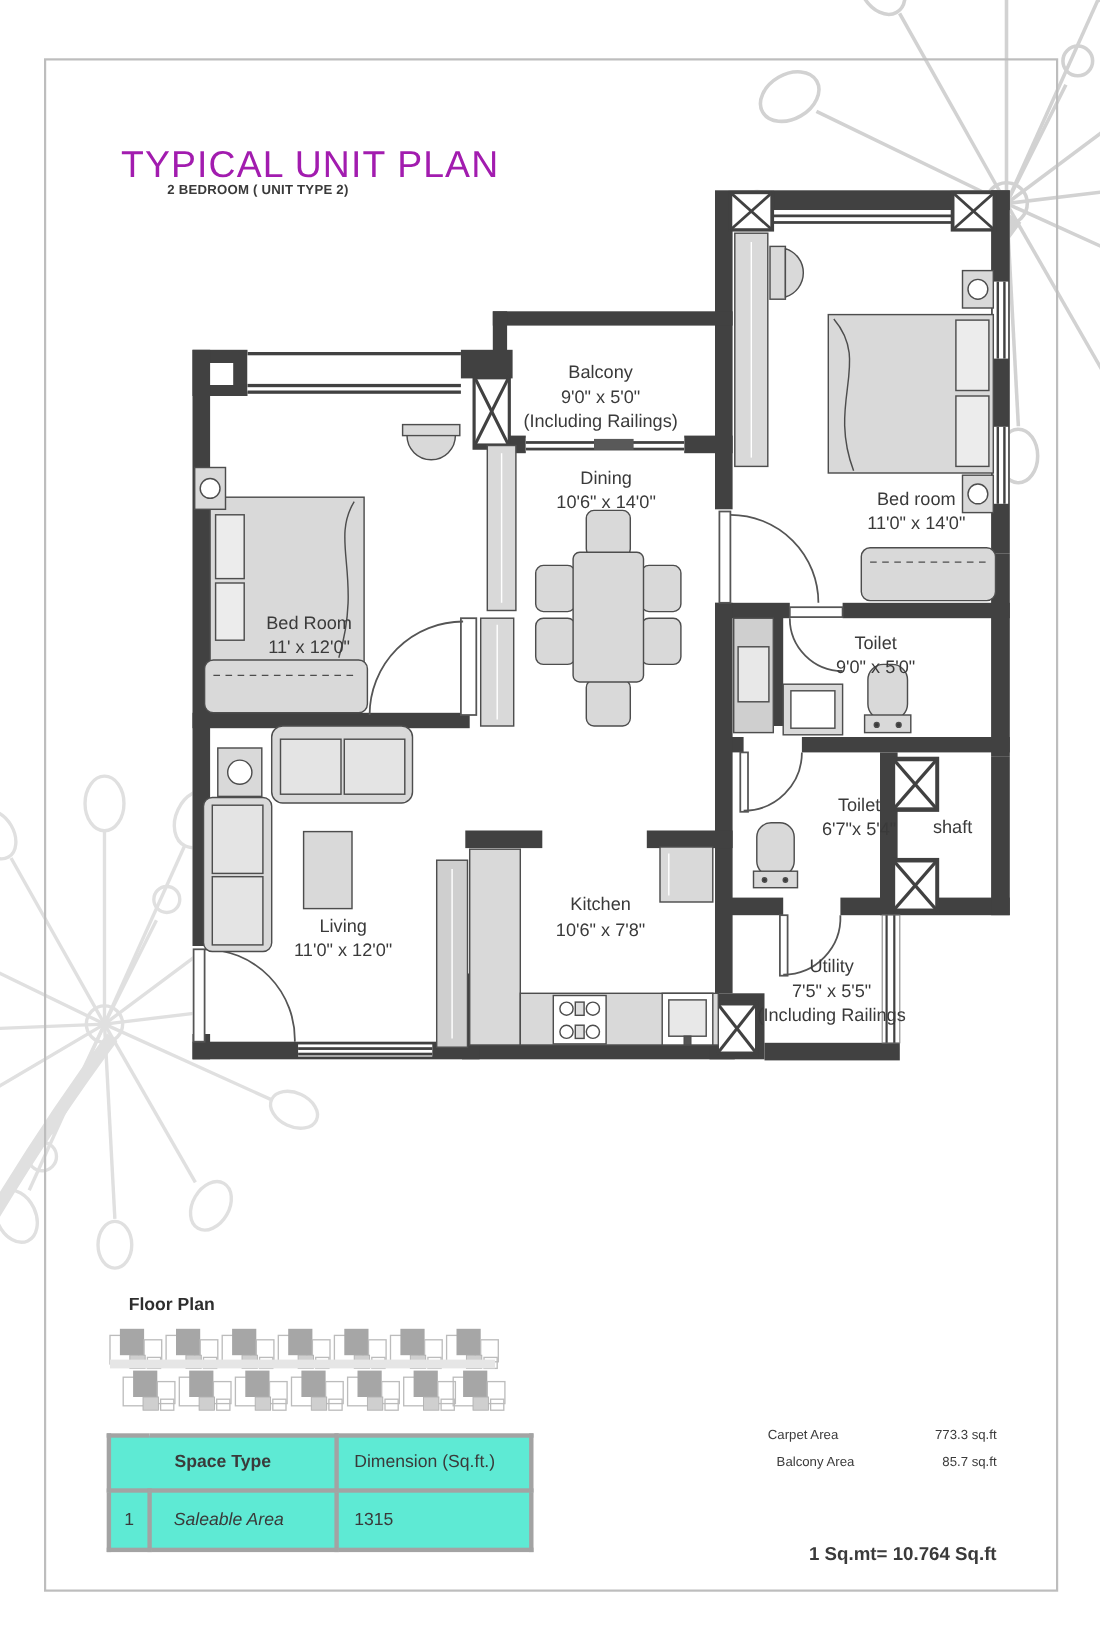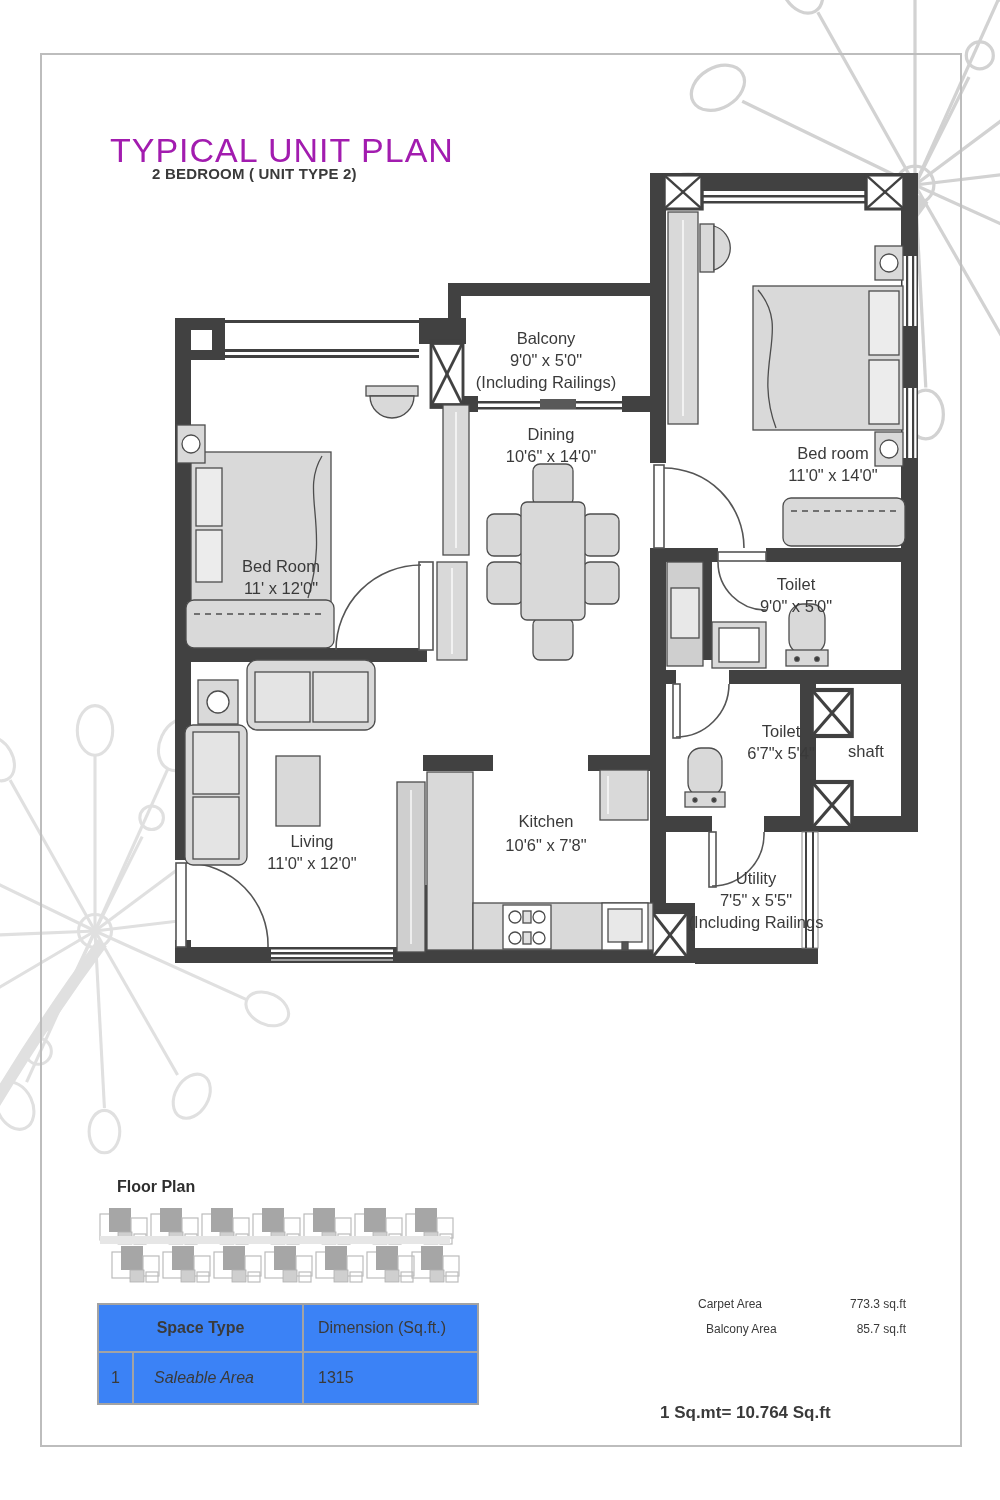--- a/index.html
+++ b/index.html
@@ -14,7 +14,7 @@
   .page-title{position:absolute;left:110px;top:108px;z-index:5;
     font-size:34px;font-weight:400;letter-spacing:1px;color:#a21caf;}
   .page-subtitle{position:absolute;left:152px;top:165px;z-index:5;
-    font-size:15px;font-weight:700;color:#3a3a3a;letter-spacing:0.2px;}
+    font-size:12px;font-weight:700;color:#3a3a3a;letter-spacing:0.2px;}
   .floorplan-label{position:absolute;left:117px;top:1178px;z-index:5;
     font-size:16px;font-weight:700;color:#2e2e2e;}
   .spec-table{position:absolute;left:97px;top:1303px;z-index:5;

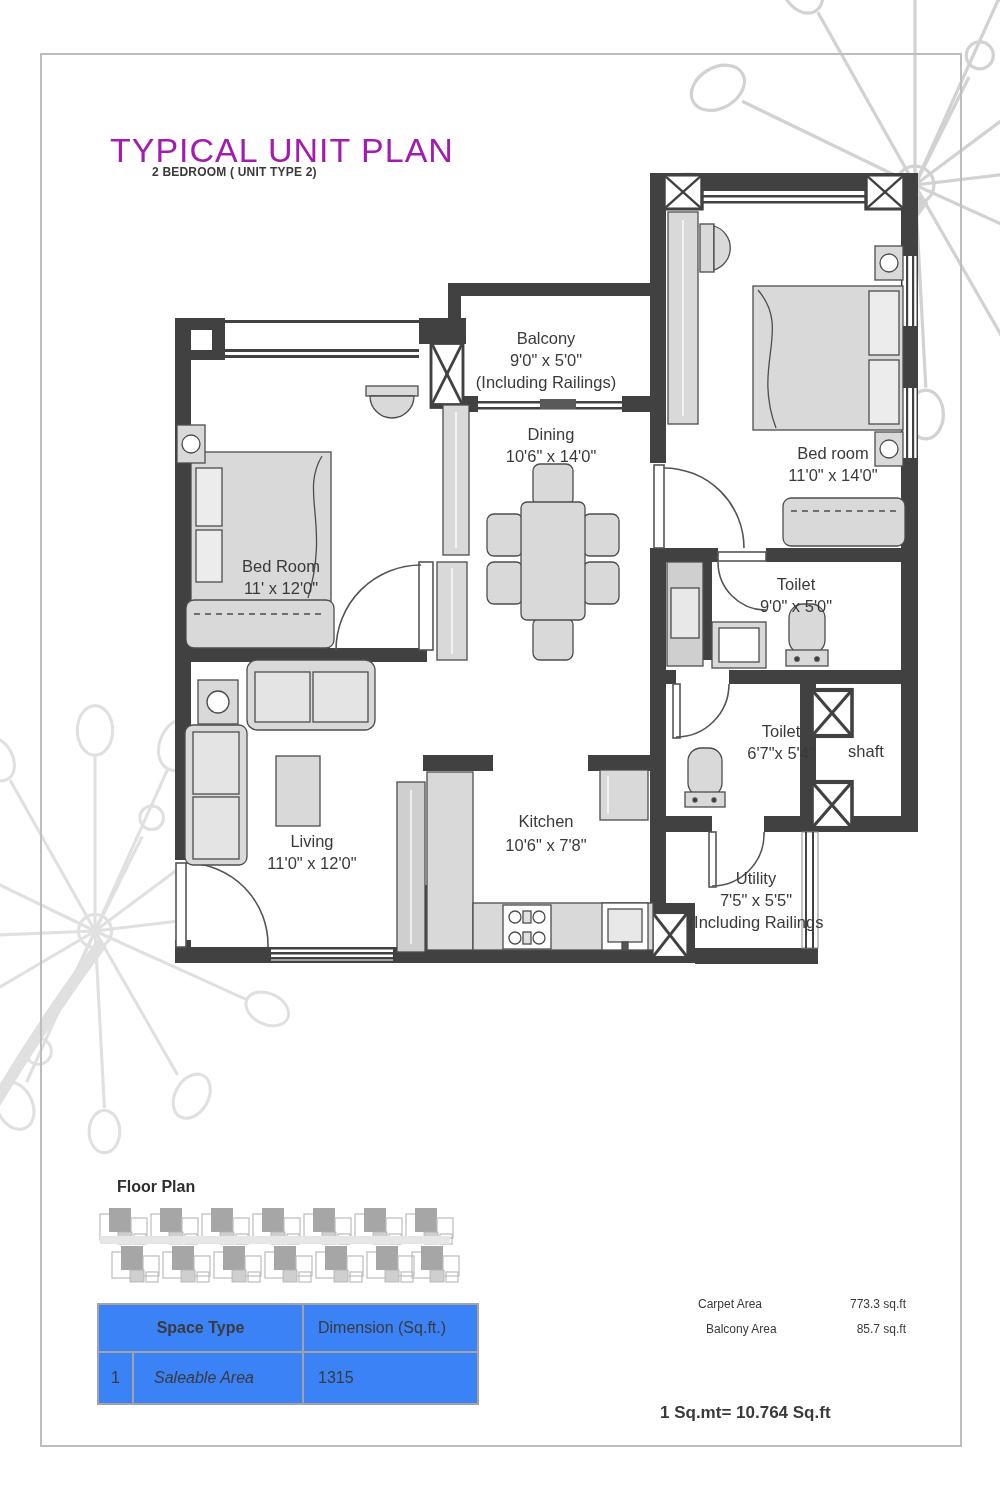--- a/index.html
+++ b/index.html
@@ -19,7 +19,7 @@
     font-size:16px;font-weight:700;color:#2e2e2e;}
   .spec-table{position:absolute;left:97px;top:1303px;z-index:5;
     border-collapse:collapse;font-size:16px;color:#3a3a3a;}
-  .spec-table td{border:2px solid #a3a3a3;background:#3b82f6;}
+  .spec-table td{border:4px solid #a3a3a3;background:#5eead4;}
   .spec-table .h-space{width:201px;height:44px;text-align:center;font-weight:700;}
   .spec-table .h-dim{width:158px;height:44px;padding-left:14px;font-weight:400;}
   .spec-table .c-idx{width:31px;height:48px;text-align:center;}

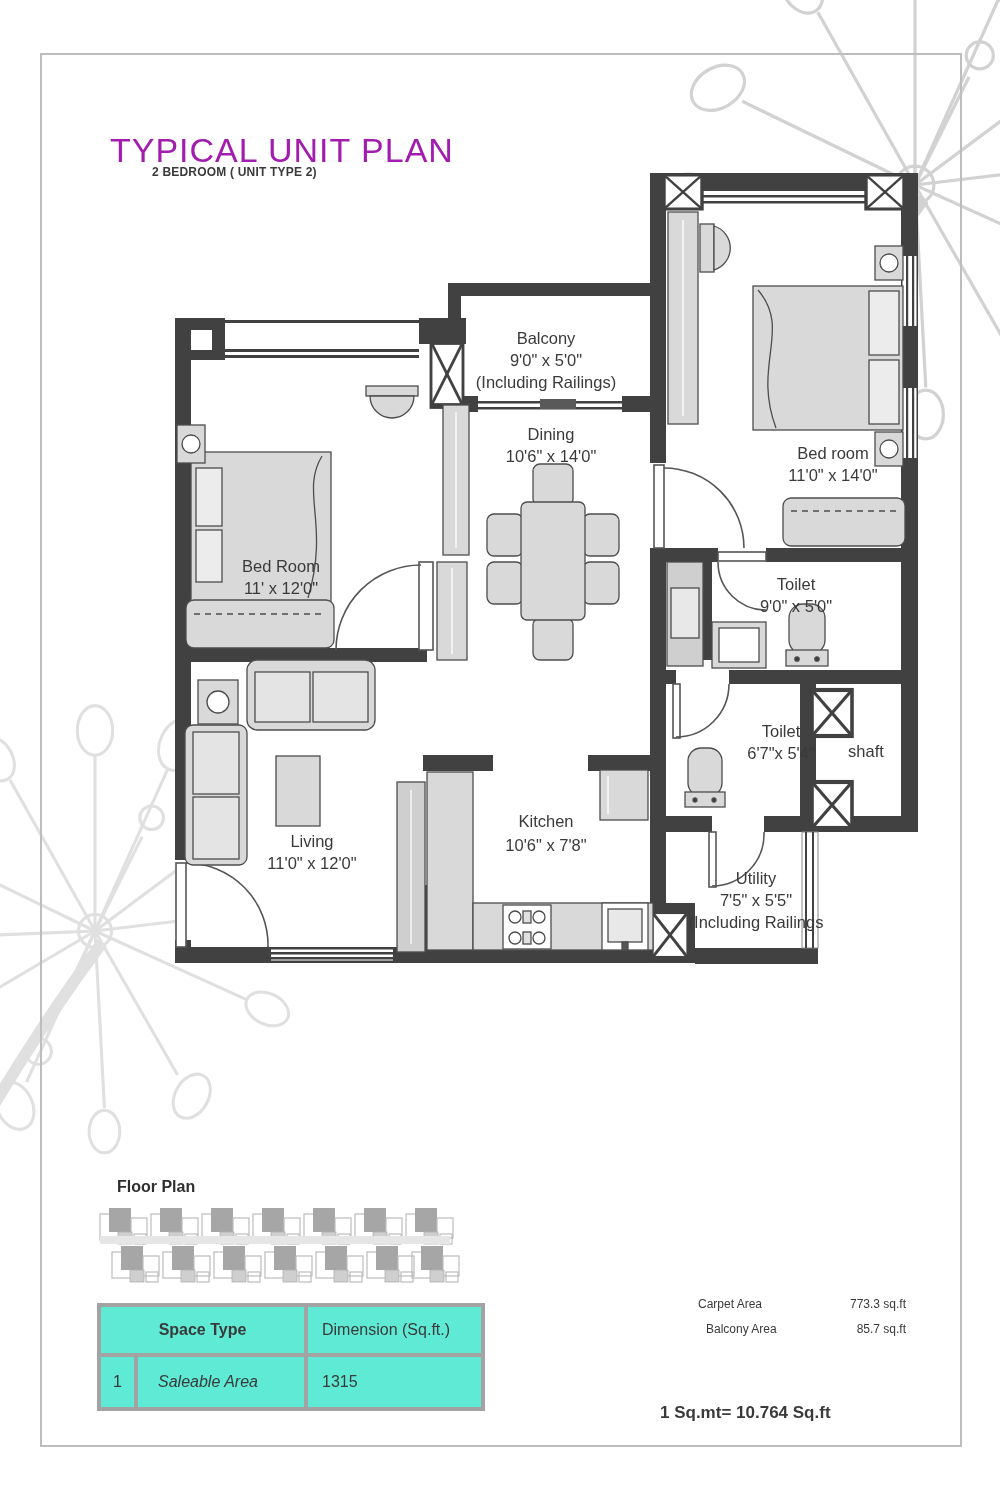--- a/index.html
+++ b/index.html
@@ -29,7 +29,7 @@
   .areas .row{display:flex;justify-content:space-between;line-height:25px;}
   .areas .row.indent{padding-left:8px;}
   .conversion{position:absolute;left:660px;top:1403px;width:246px;z-index:5;
-    font-size:17px;font-weight:700;}
+    font-size:17px;font-weight:700;text-align:right;}
   text.room{font-family:"Liberation Sans",sans-serif;font-size:16.5px;fill:#3a3a3a;text-anchor:middle;}
   .to{fill:none;stroke:#bcbcbc;stroke-width:1.2;}
   .tf{fill:#a6a6a6;}

